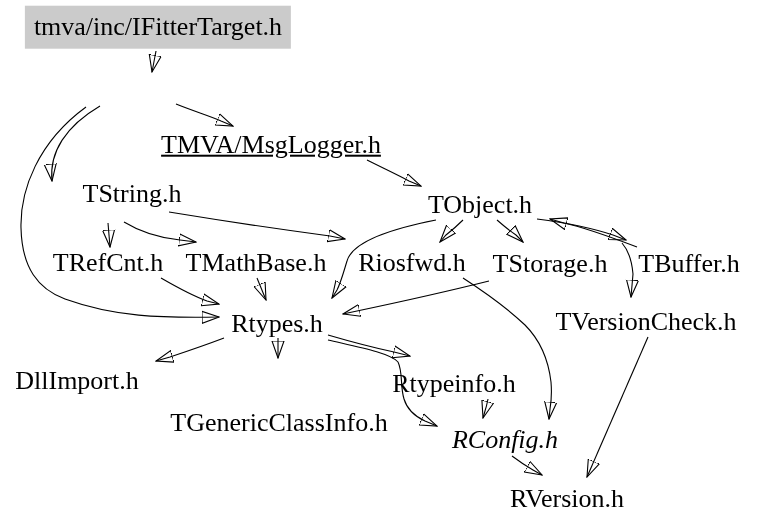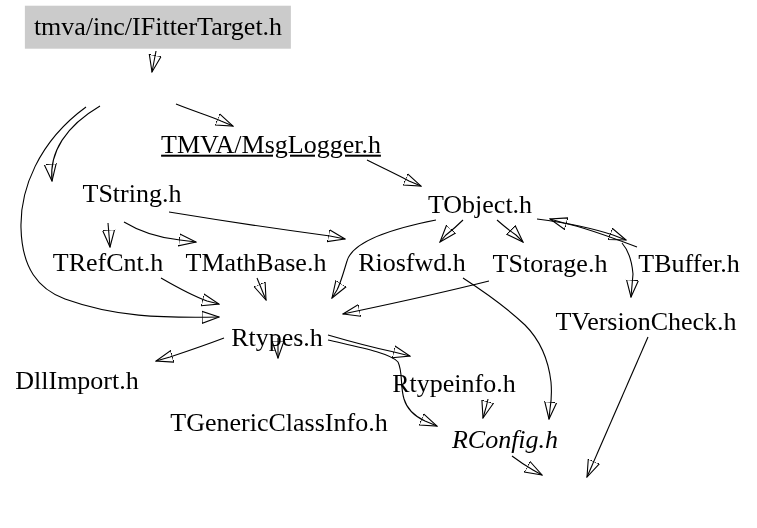--- a/index.html
+++ b/index.html
@@ -95,7 +95,7 @@
 
   <div class="node" style="left:689px; top:264px;">TBuffer.h</div>
 
-  <div class="node" style="left:277px; top:324px;margin-top:14px;">Rtypes.h</div>
+  <div class="node" style="left:277px; top:324px;">Rtypes.h</div>
 
   <div class="node" style="left:646px; top:322px;">TVersionCheck.h</div>
 

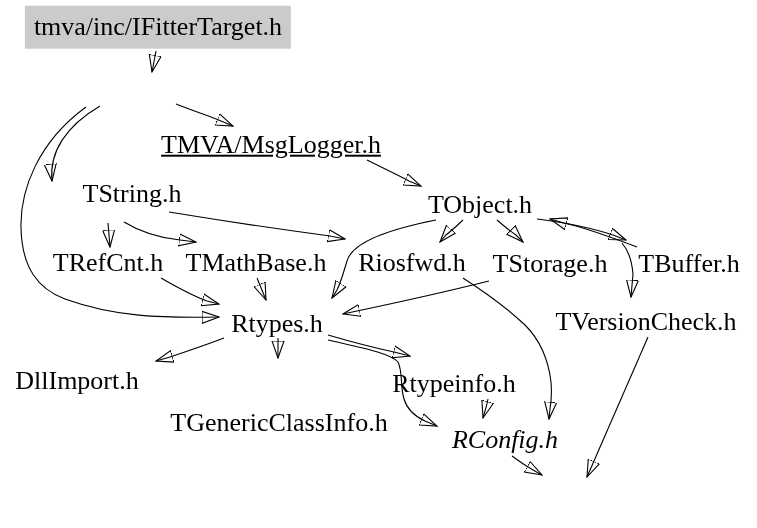--- a/index.html
+++ b/index.html
@@ -107,6 +107,7 @@
 
   <div class="node" style="left:505px; top:440px;font-style:italic;">RConfig.h</div>
 
+  <div class="node" style="left:567px; top:499px;">RVersion.h</div>
 
 </div>
 

